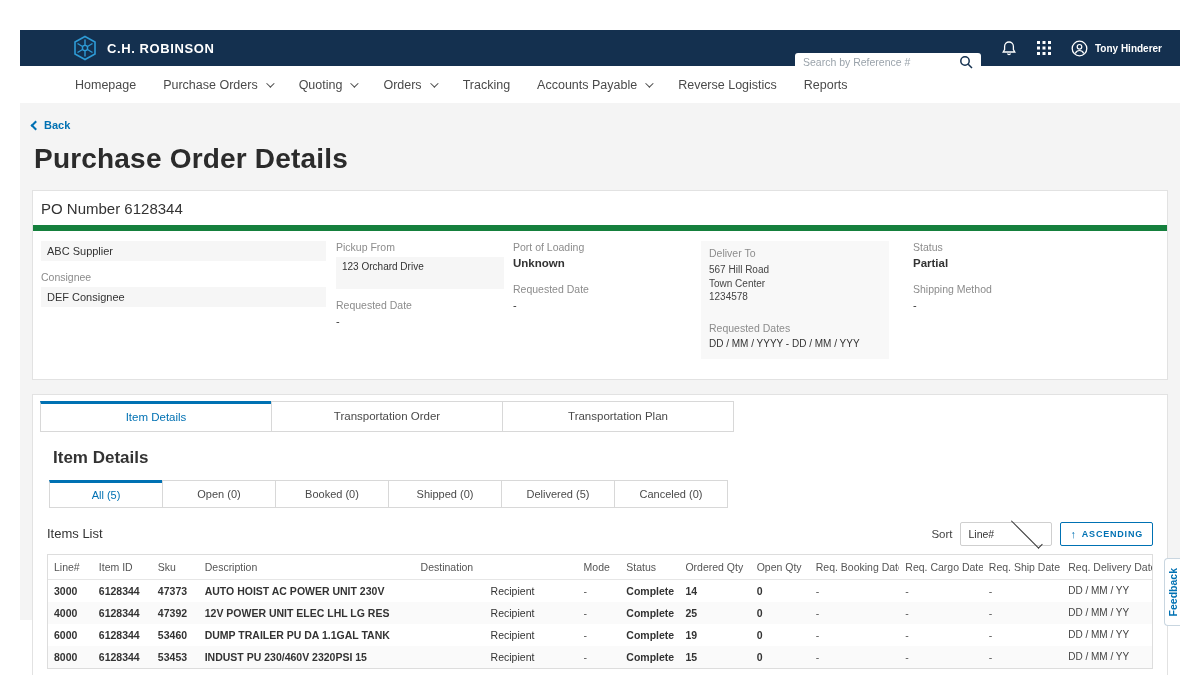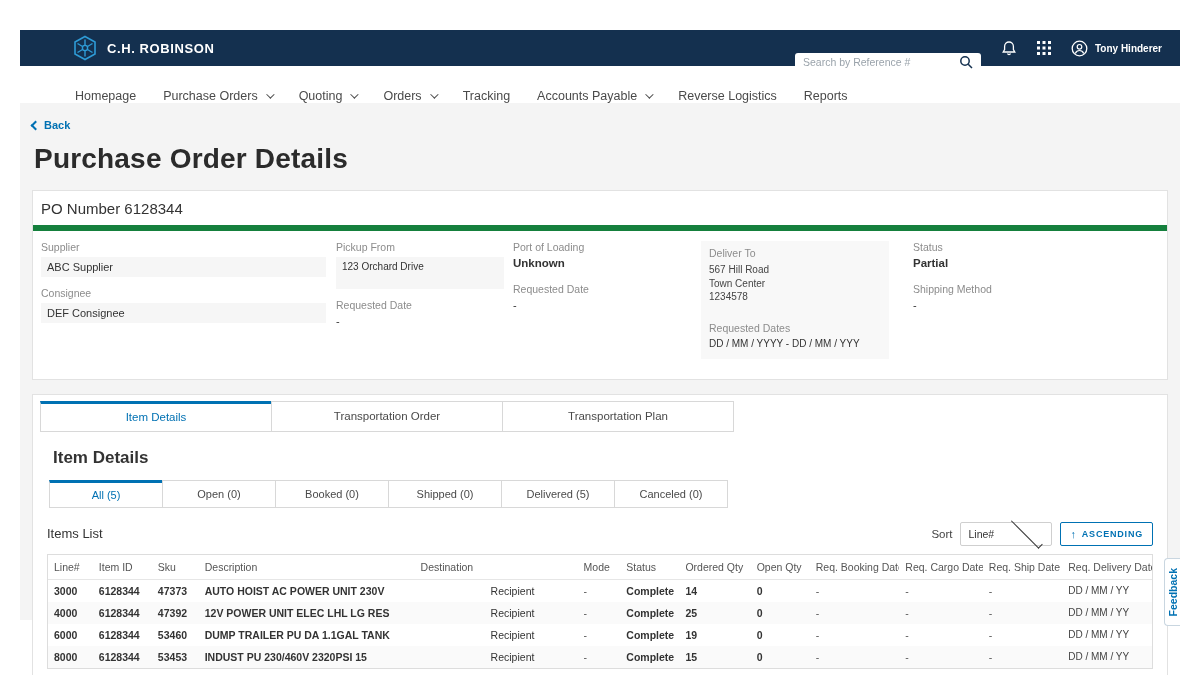--- a/index.html
+++ b/index.html
@@ -19,7 +19,7 @@
   .userwrap { display:flex; align-items:center; gap:7px; }
 
   
-  .navbar { background:#fff; height:37px; display:flex; align-items:flex-end; gap:27px; padding-left:55px; }
+  .navbar { background:#fff; height:37px; display:flex; align-items:center; gap:27px; padding-left:55px; }
   .nav-item { display:flex; align-items:center; font-size:12.5px; color:#4a4a4a; cursor:pointer; }
   .caret { width:6px; height:6px; border-right:1.5px solid #4a4a4a; border-bottom:1.5px solid #4a4a4a;
            transform:rotate(45deg) translateY(-2px); margin-left:8px; display:inline-block; }

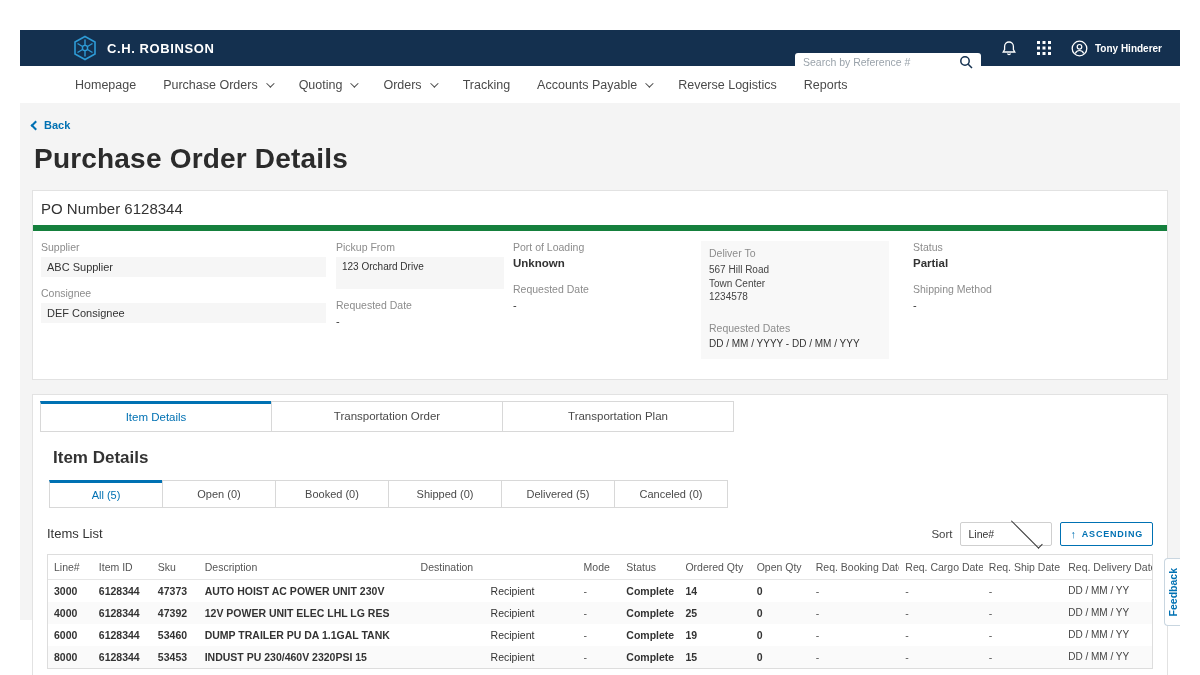--- a/index.html
+++ b/index.html
@@ -215,7 +215,6 @@
       <div class="fields">
 
         <div class="fcol1">
-          <div class="flabel">Supplier</div>
           <div class="fvalue hl">ABC Supplier</div>
           <div class="flabel">Consignee</div>
           <div class="fvalue hl">DEF Consignee</div>

